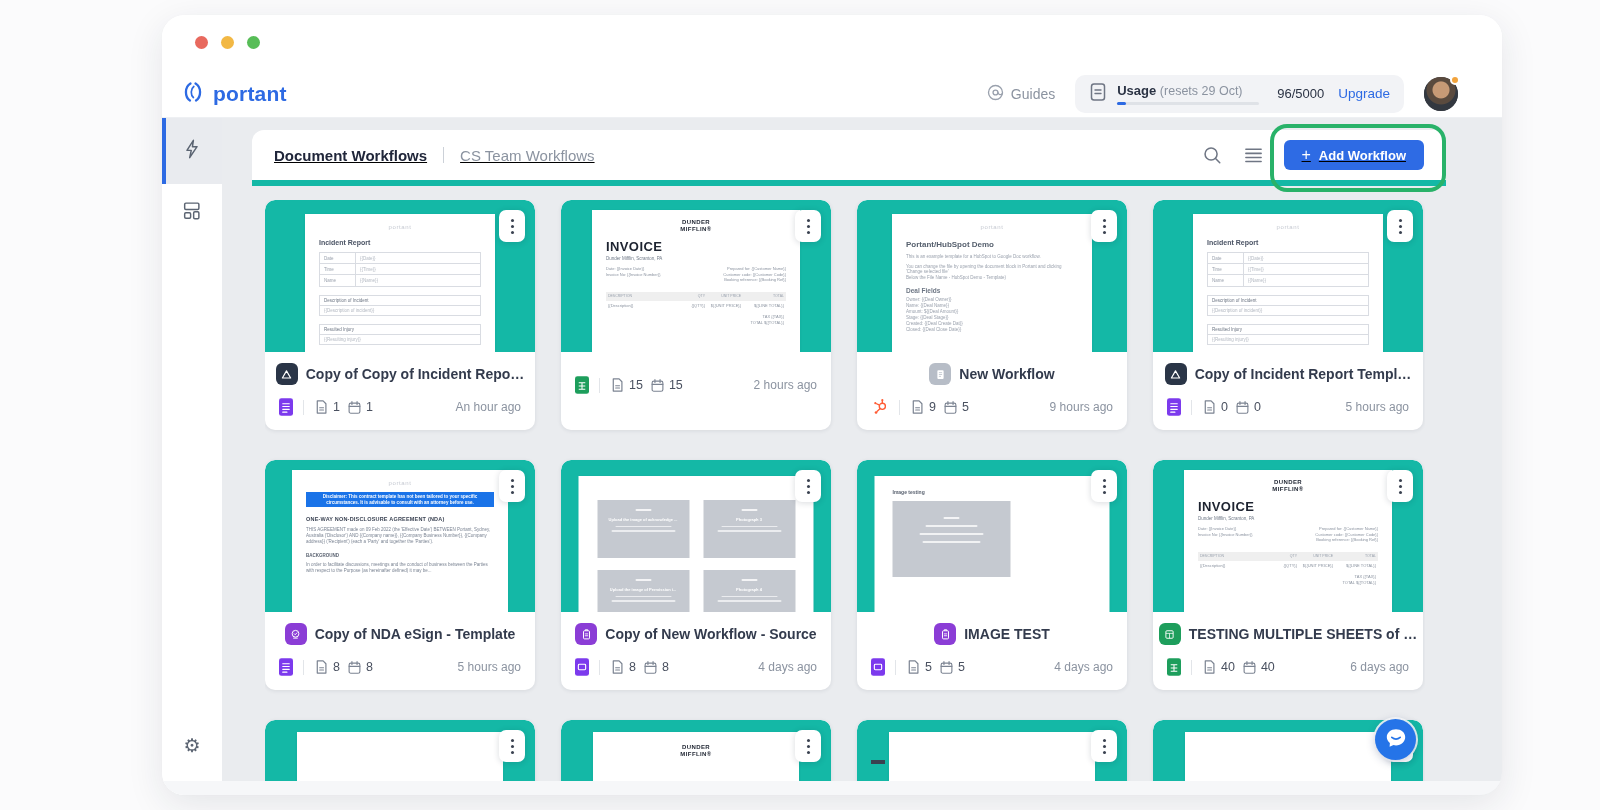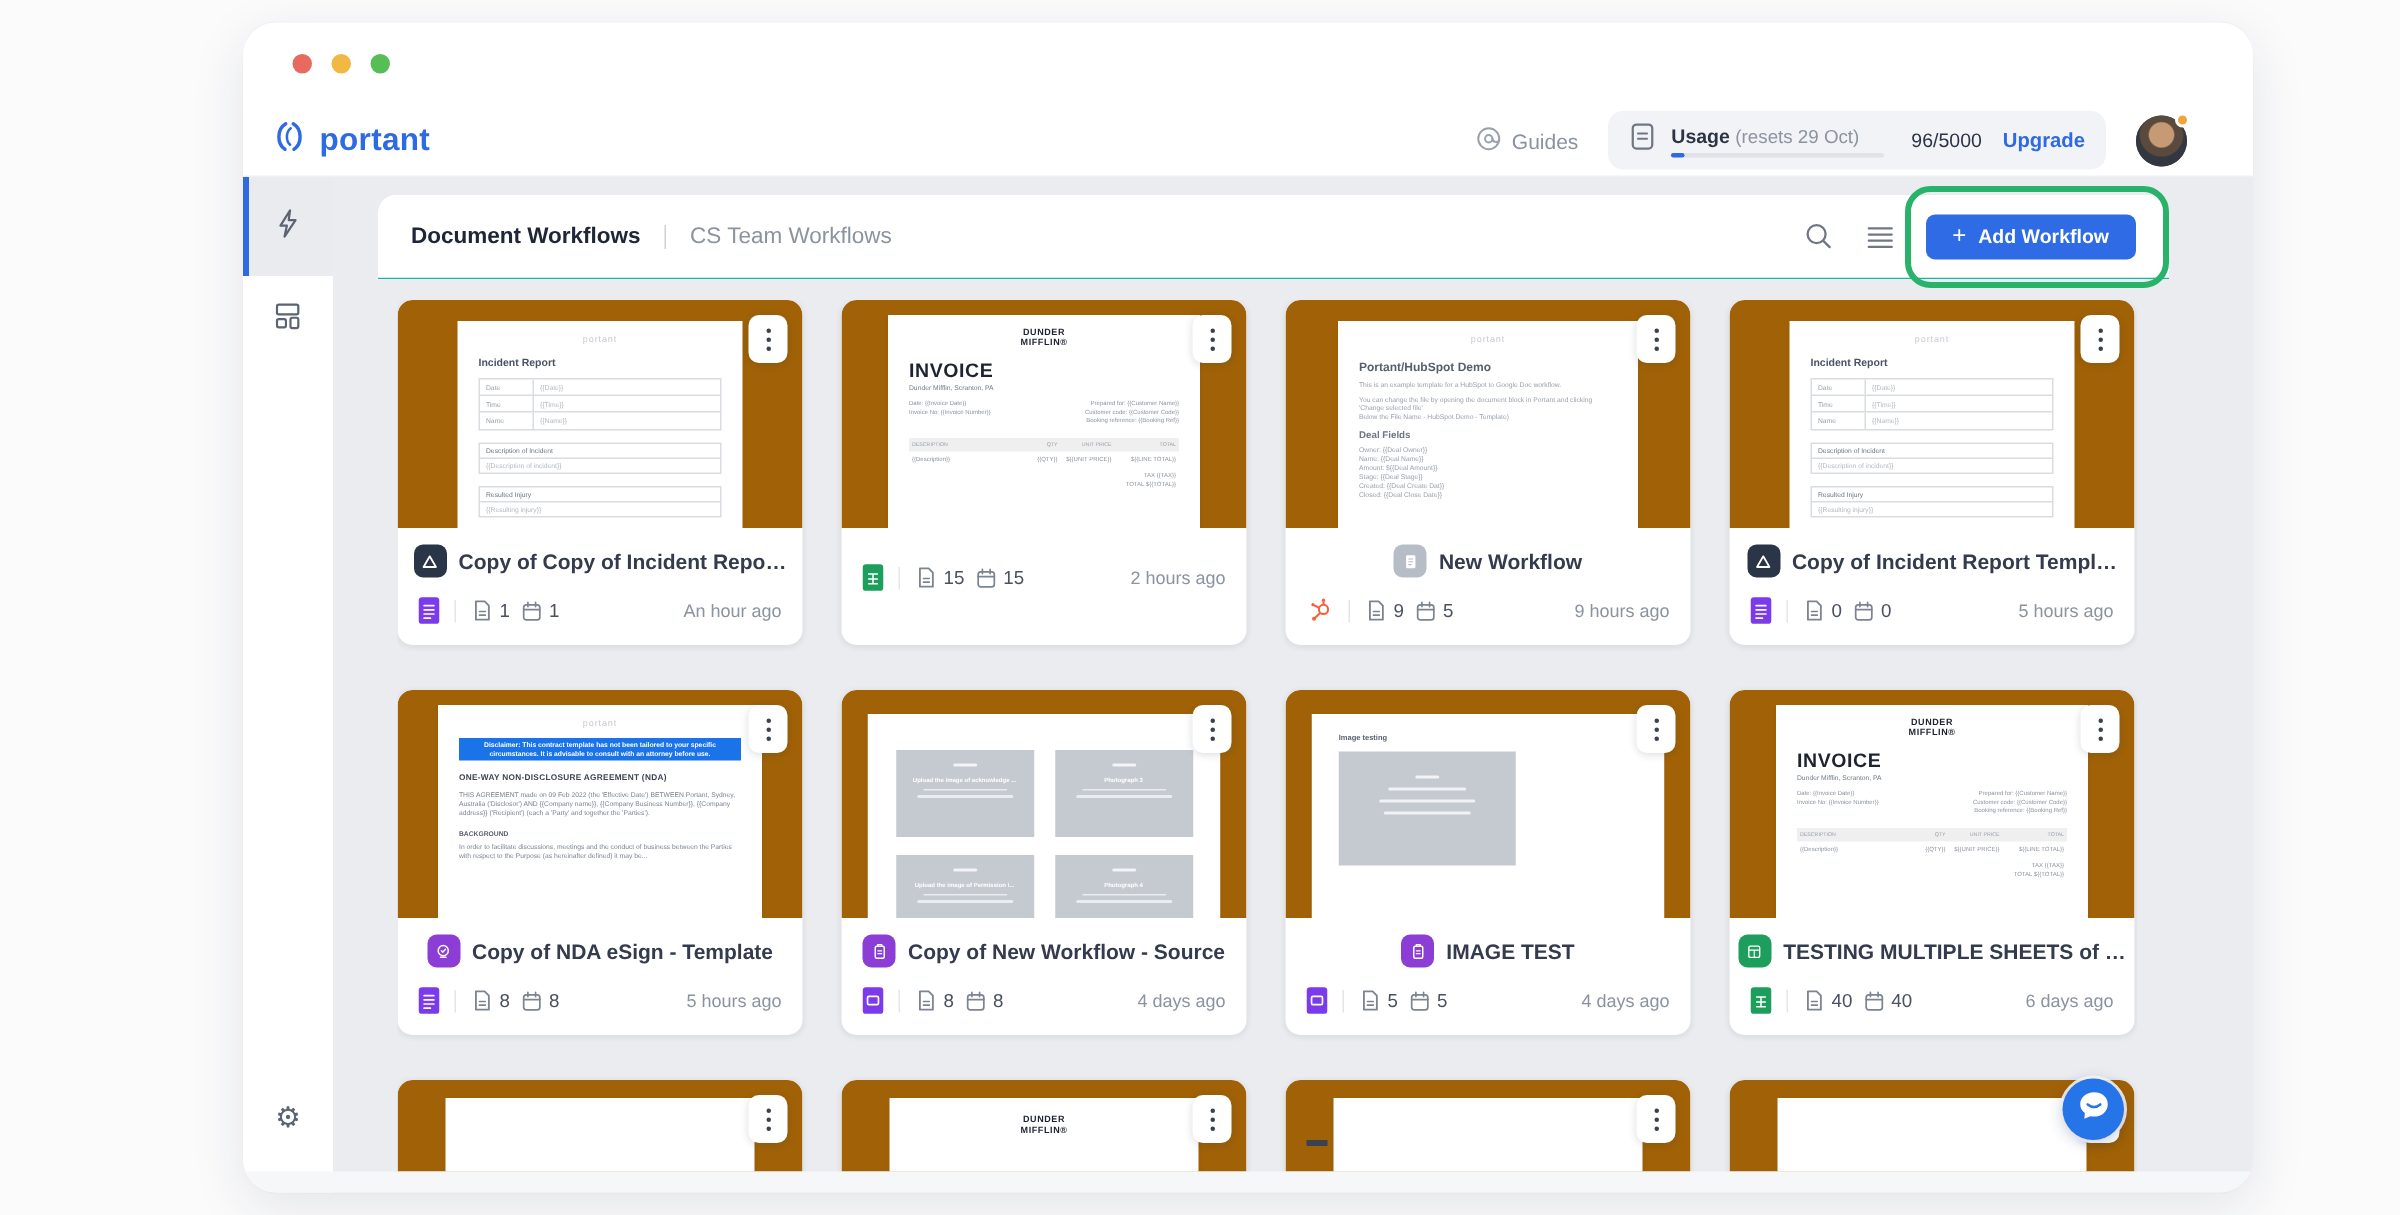--- a/index.html
+++ b/index.html
@@ -26,7 +26,7 @@
   .usage-track { width:142px; height:3px; background:#dfe2e7; border-radius:2px; position:relative; }
   .usage-fill { position:absolute; left:0; top:0; height:3px; width:9px; background:#2d6ae3; border-radius:2px; }
   .usage-count { font-size:13px; color:#2b3344; margin-left:8px; white-space:nowrap; }
-  .upgrade { color:#2d6ae3; font-size:13.5px; font-weight:700; cursor:pointer; margin-left:4px; }
+  .upgrade { color:#2d6ae3; font-size:13.5px; font-weight:400; cursor:pointer; margin-left:4px; }
   .avatar { position:relative; width:34px; height:34px; border-radius:50%; background:#41454d; overflow:visible; cursor:pointer; }
   .avatar .ph { position:absolute; inset:0; border-radius:50%; overflow:hidden; background:radial-gradient(circle at 50% 38%, #c79a76 0 8px, #5a4a3e 9px 14px, #333840 15px); }
   .avatar .dot-status { position:absolute; top:-2px; right:-2px; width:10px; height:10px; border-radius:50%; background:#f2a33c; border:2px solid #fff; }

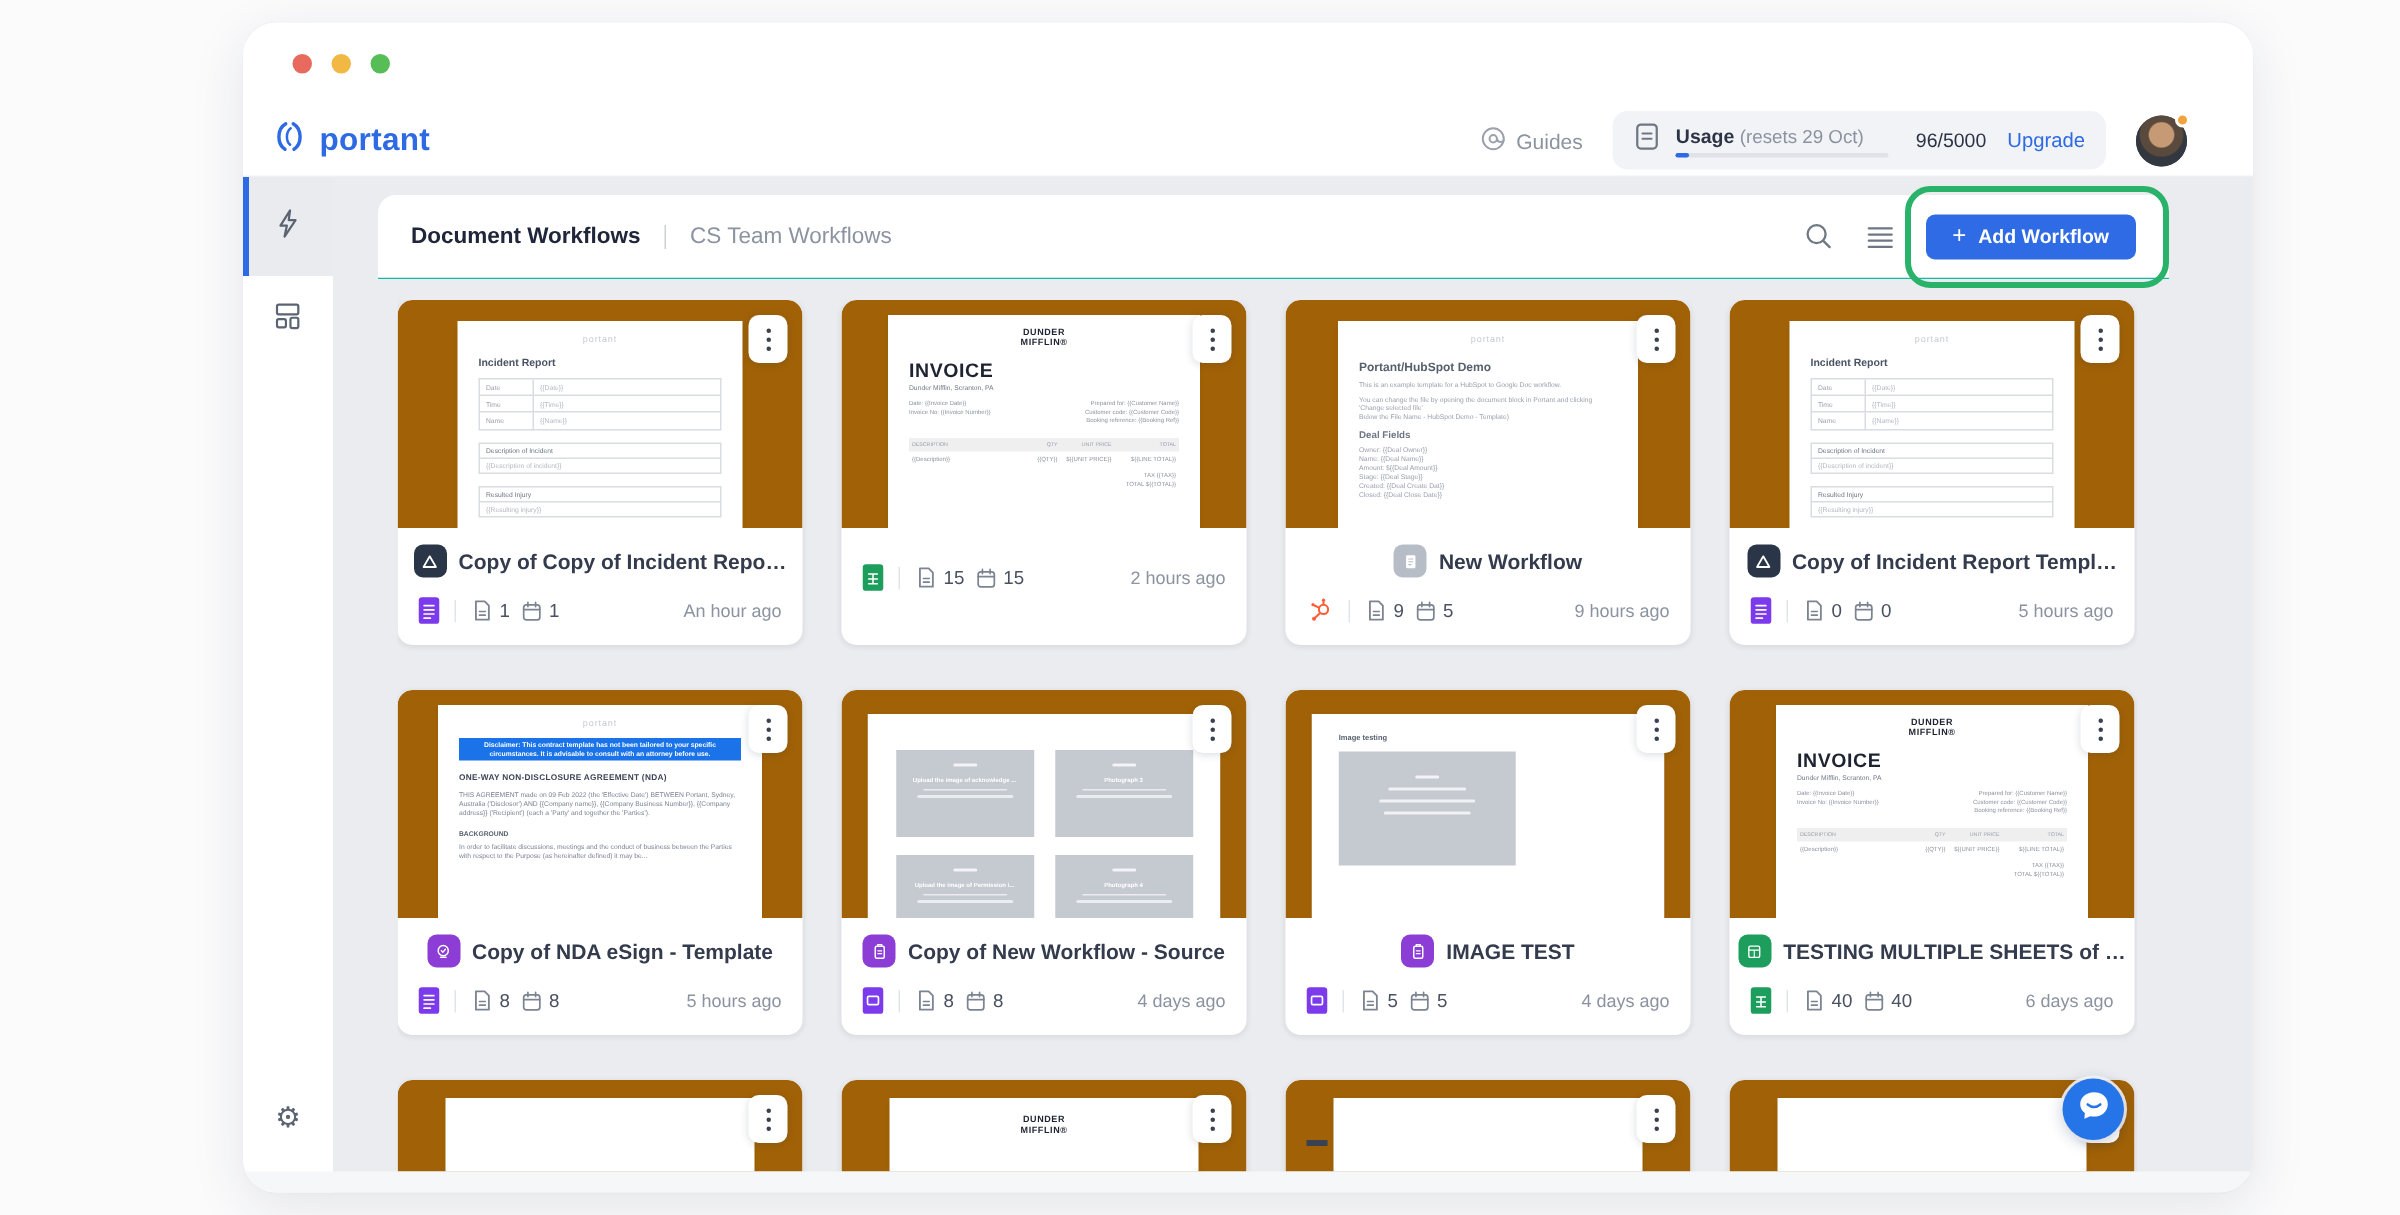--- a/index.html
+++ b/index.html
@@ -42,7 +42,7 @@
   .content { position:absolute; left:60px; top:103px; right:0; bottom:0; background:#eaecef; }
 
   .toolbar { position:absolute; left:90px; top:115px; width:1194px; height:56px; background:#fff;
-             border-radius:12px 12px 0 0; border-bottom:1px solid #14b8a6; display:flex; align-items:center; padding:0 22px; }
+             border-radius:12px 12px 0 0; border-bottom:6px solid #14b8a6; display:flex; align-items:center; padding:0 22px;text-decoration:underline; }
   .tab { font-size:15px; cursor:pointer; }
   .tab.active { font-weight:700; color:#20263a; }
   .tab.idle { color:#8b93a0; margin-left:16px; }

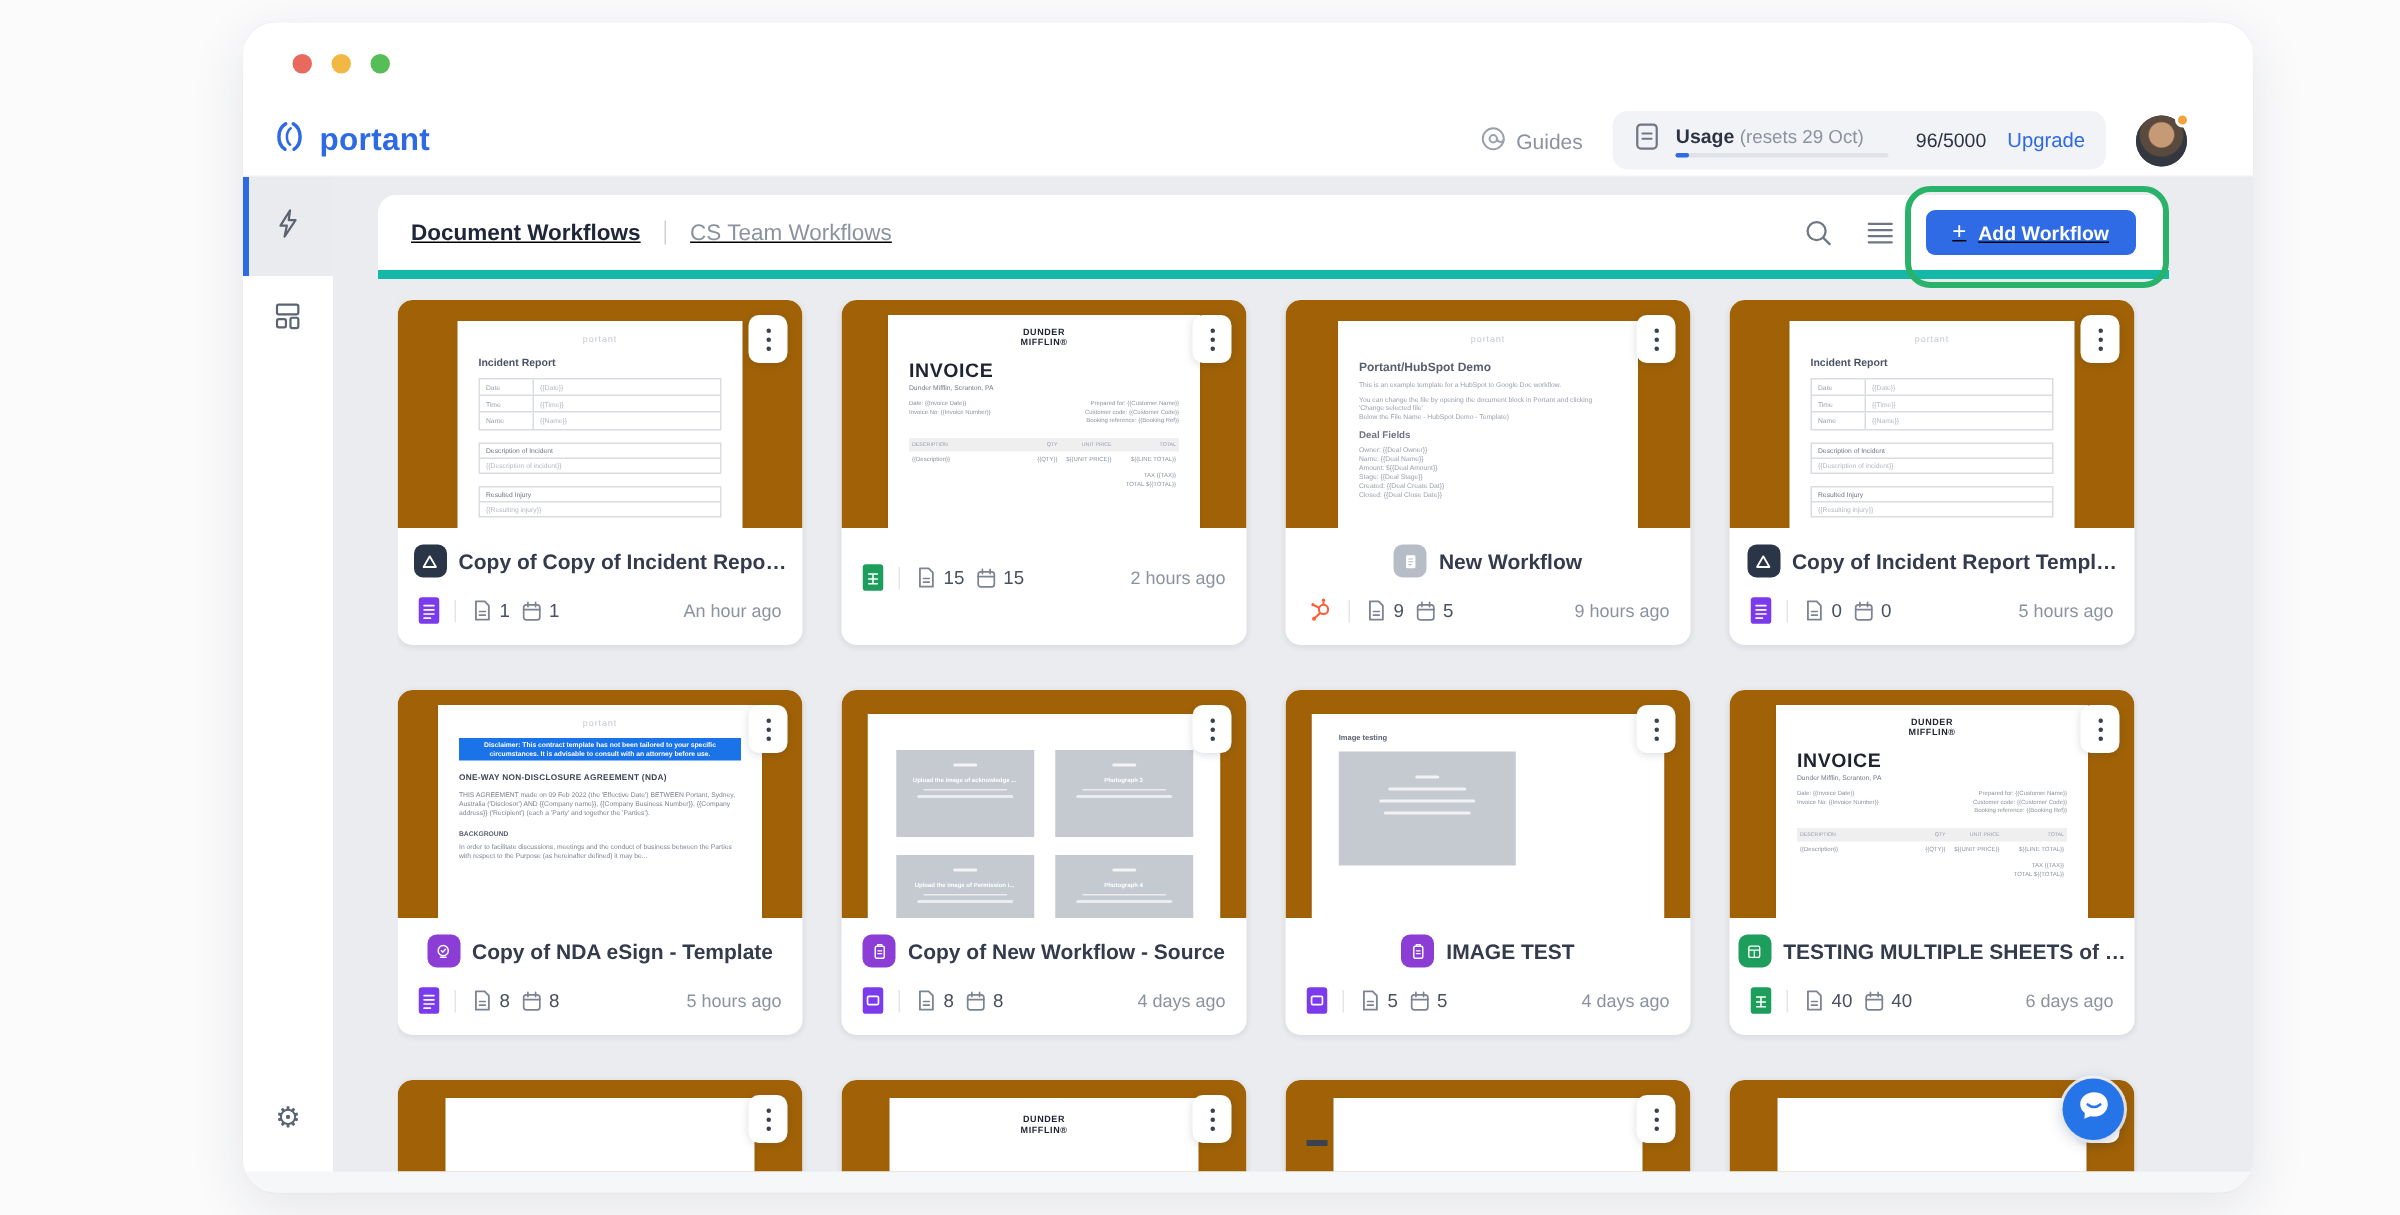--- a/index.html
+++ b/index.html
@@ -57,7 +57,7 @@
   
   .grid { position:absolute; left:103px; top:185px; width:1160px; height:581px; display:flex; flex-wrap:wrap; gap:30px 26px; overflow:hidden; }
   .card { width:270px; height:230px; background:#fff; border-radius:10px; box-shadow:0 1px 4px rgba(20,30,50,.09); position:relative; overflow:hidden; cursor:pointer; }
-  .thumb { height:152px; background:#a16207; border-radius:10px 10px 0 0; position:relative; overflow:hidden; }
+  .thumb { height:152px; background:#14b8a6; border-radius:10px 10px 0 0; position:relative; overflow:hidden; }
   .kebab { position:absolute; top:10px; right:10px; width:26px; height:32px; background:#fff; border-radius:7px;
            box-shadow:0 1px 6px rgba(20,30,50,.16); display:flex; flex-direction:column; align-items:center; justify-content:center; gap:3px; cursor:pointer; }
   .kebab i { width:3px; height:3px; border-radius:50%; background:#3a4150; }

